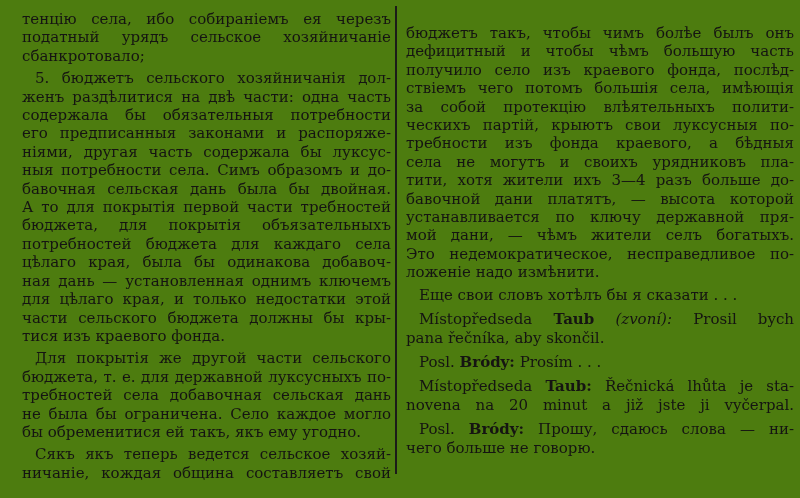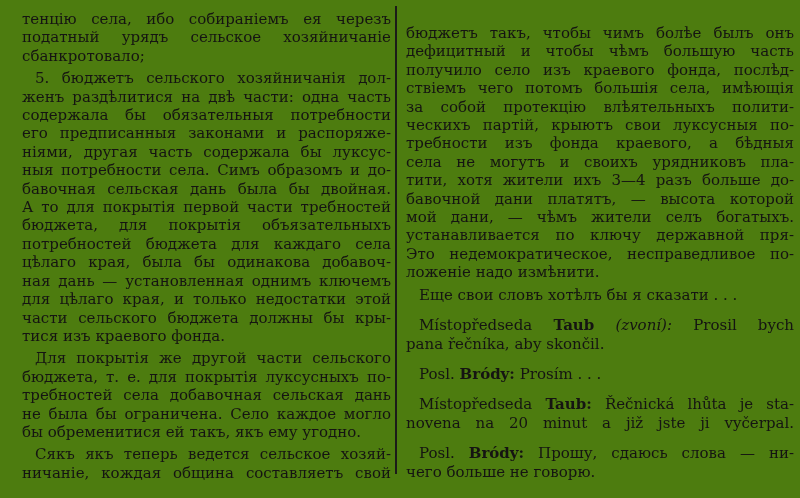--- a/index.html
+++ b/index.html
@@ -95,8 +95,8 @@
         <div class="line"><span>села не могутъ и своихъ урядниковъ пла-</span></div>
         <div class="line"><span>тити, хотя жители ихъ 3—4 разъ больше до-</span></div>
         <div class="line"><span>бавочной дани платятъ, — высота которой</span></div>
+        <div class="line"><span>устанавливается по ключу державной пря-</span></div>
         <div class="line"><span>мой дани, — чѣмъ жители селъ богатыхъ.</span></div>
-        <div class="line"><span>устанавливается по ключу державной пря-</span></div>
         <div class="line"><span>Это недемократическое, несправедливое по-</span></div>
         <div class="line endline"><span>ложеніе надо измѣнити.</span></div>
       </div>

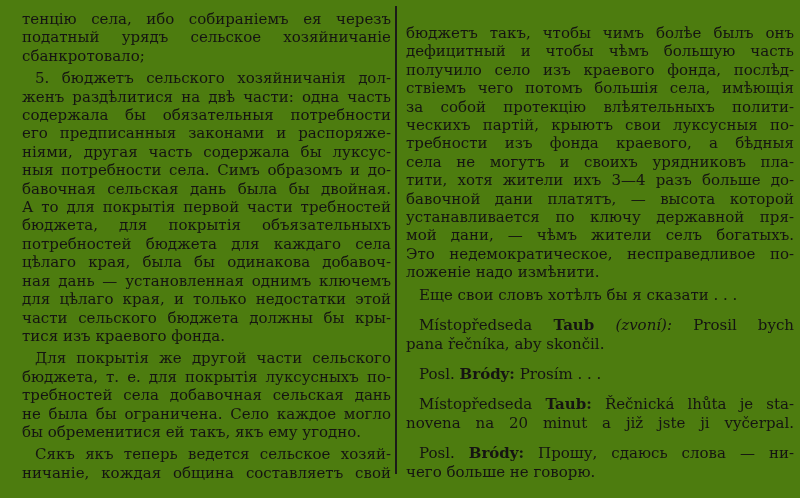--- a/index.html
+++ b/index.html
@@ -31,7 +31,7 @@
     background: #1c1b19;
   }
   .para + .para { margin-top: 4px; }
-  .para.speech  { margin-top: 12px; }
+  .para.speech  { margin-top: 6px; }
   .line {
     white-space: nowrap;
     text-align: justify;

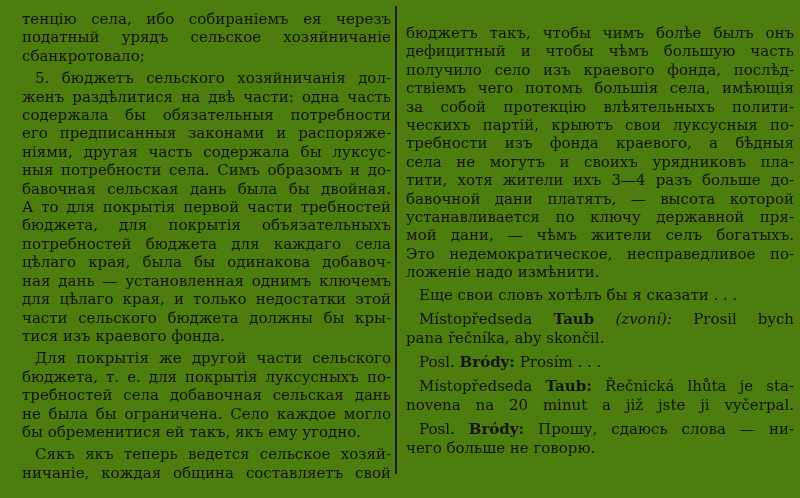--- a/index.html
+++ b/index.html
@@ -72,7 +72,7 @@
       </div>
       <div class="para indent">
         <div class="line"><span>Для покрытія же другой части сельского</span></div>
-        <div class="line"><span>бюджета, т. е. для покрытія луксусныхъ по-</span></div>
+        <div class="line"><span>бюджета, т. е. для державной луксусныхъ по-</span></div>
         <div class="line"><span>требностей села добавочная сельская дань</span></div>
         <div class="line"><span>не была бы ограничена. Село каждое могло</span></div>
         <div class="line endline"><span>бы обременитися ей такъ, якъ ему угодно.</span></div>

